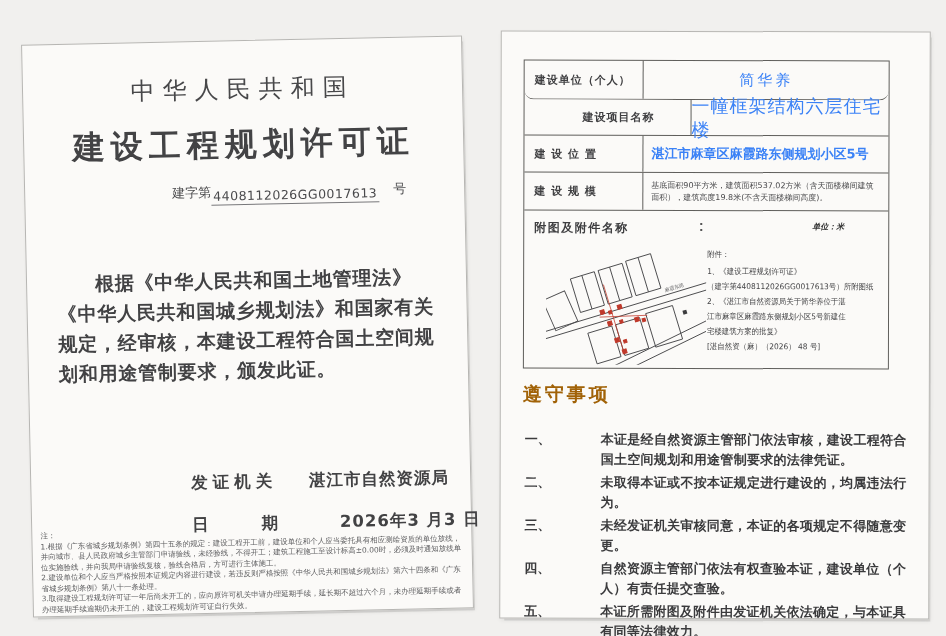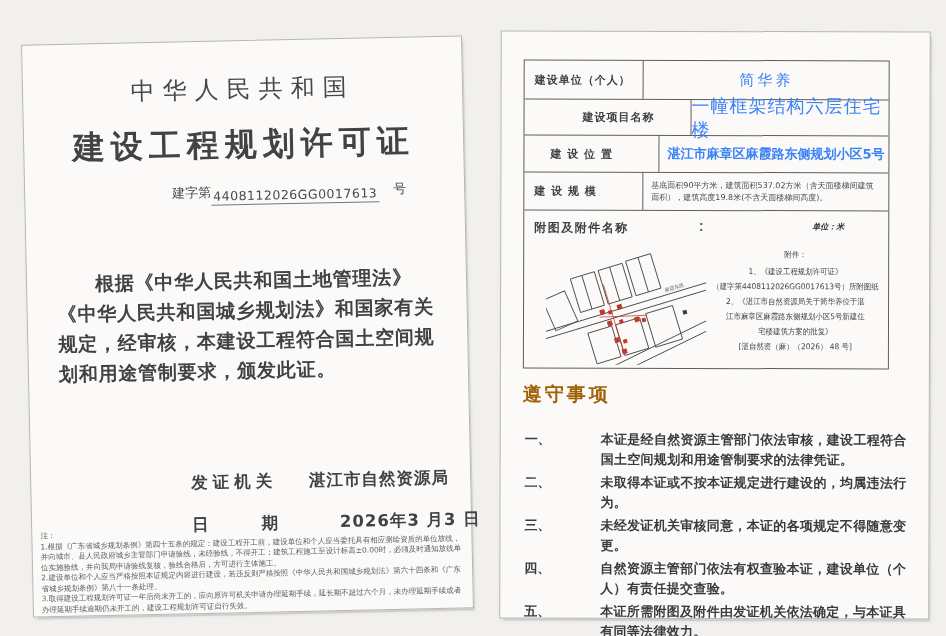--- a/index.html
+++ b/index.html
@@ -75,7 +75,7 @@
     font-size:11px; font-weight:700; letter-spacing:1px; color:#3f3f41;
   }
   .tv { flex:1; display:flex; align-items:center; justify-content:center; color:#3b82f6; }
-  .r1 { height:39px; } .r2 { height:36px;padding-left:48px; } .r3 { height:37px;padding-left:16px; } .r4 { height:38px; }
+  .r1 { height:39px;border-radius:9px; } .r2 { height:36px;padding-left:48px; } .r3 { height:37px;padding-left:16px; } .r4 { height:38px; }
   .v-owner   { font-size:15px; letter-spacing:3px; font-family:"DejaVu Serif","Liberation Serif",serif; }
   .v-project { font-size:18px; letter-spacing:1px; font-family:"DejaVu Serif","Liberation Serif",serif; }
   .v-location{ font-size:13px; justify-content:flex-start; padding-left:8px; font-weight:600; }

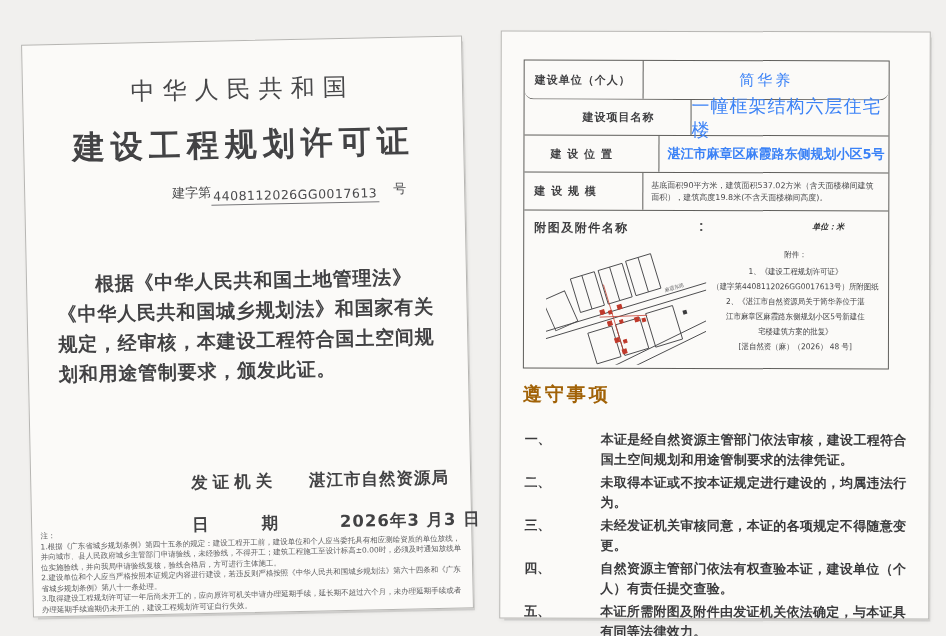--- a/index.html
+++ b/index.html
@@ -75,7 +75,7 @@
     font-size:11px; font-weight:700; letter-spacing:1px; color:#3f3f41;
   }
   .tv { flex:1; display:flex; align-items:center; justify-content:center; color:#3b82f6; }
-  .r1 { height:39px;border-radius:9px; } .r2 { height:36px;padding-left:48px; } .r3 { height:37px;padding-left:16px; } .r4 { height:38px; }
+  .r1 { height:39px;border-radius:9px; } .r2 { height:36px;padding-left:48px; } .r3 { height:37px; } .r4 { height:38px; }
   .v-owner   { font-size:15px; letter-spacing:3px; font-family:"DejaVu Serif","Liberation Serif",serif; }
   .v-project { font-size:18px; letter-spacing:1px; font-family:"DejaVu Serif","Liberation Serif",serif; }
   .v-location{ font-size:13px; justify-content:flex-start; padding-left:8px; font-weight:600; }

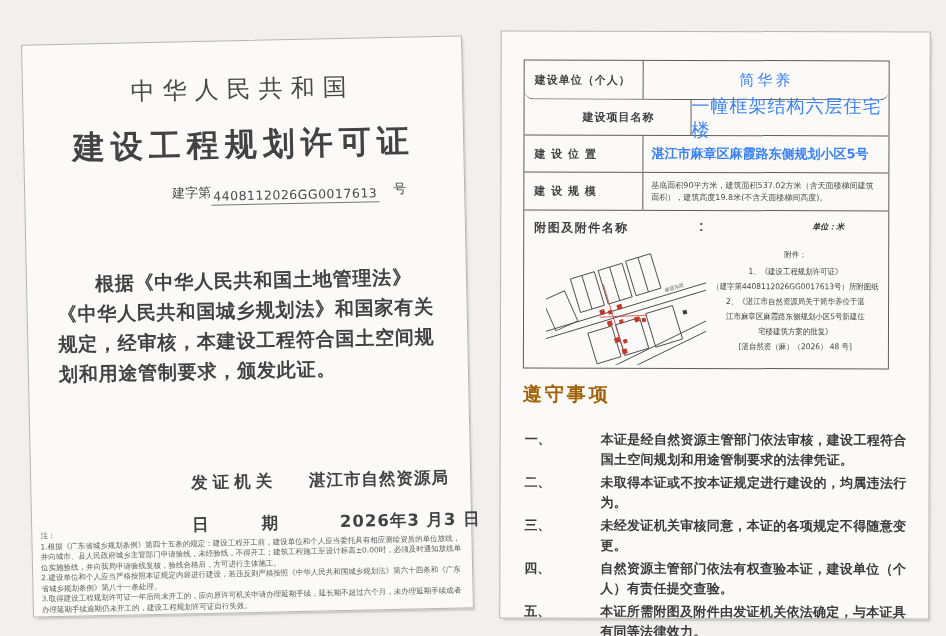--- a/index.html
+++ b/index.html
@@ -80,7 +80,7 @@
   .v-project { font-size:18px; letter-spacing:1px; font-family:"DejaVu Serif","Liberation Serif",serif; }
   .v-location{ font-size:13px; justify-content:flex-start; padding-left:8px; font-weight:600; }
   .v-scale   { font-size:8px; line-height:11.5px; justify-content:flex-start; padding:16px 8px; color:#4a4a4c; }
-  .attach-cell { position:relative; height:157px;text-align:center; }
+  .attach-cell { position:relative; height:157px; }
   .attach-label {
     position:absolute; left:10px; top:9px;
     font-size:12px; font-weight:700; letter-spacing:1.5px; color:#3f3f41;

